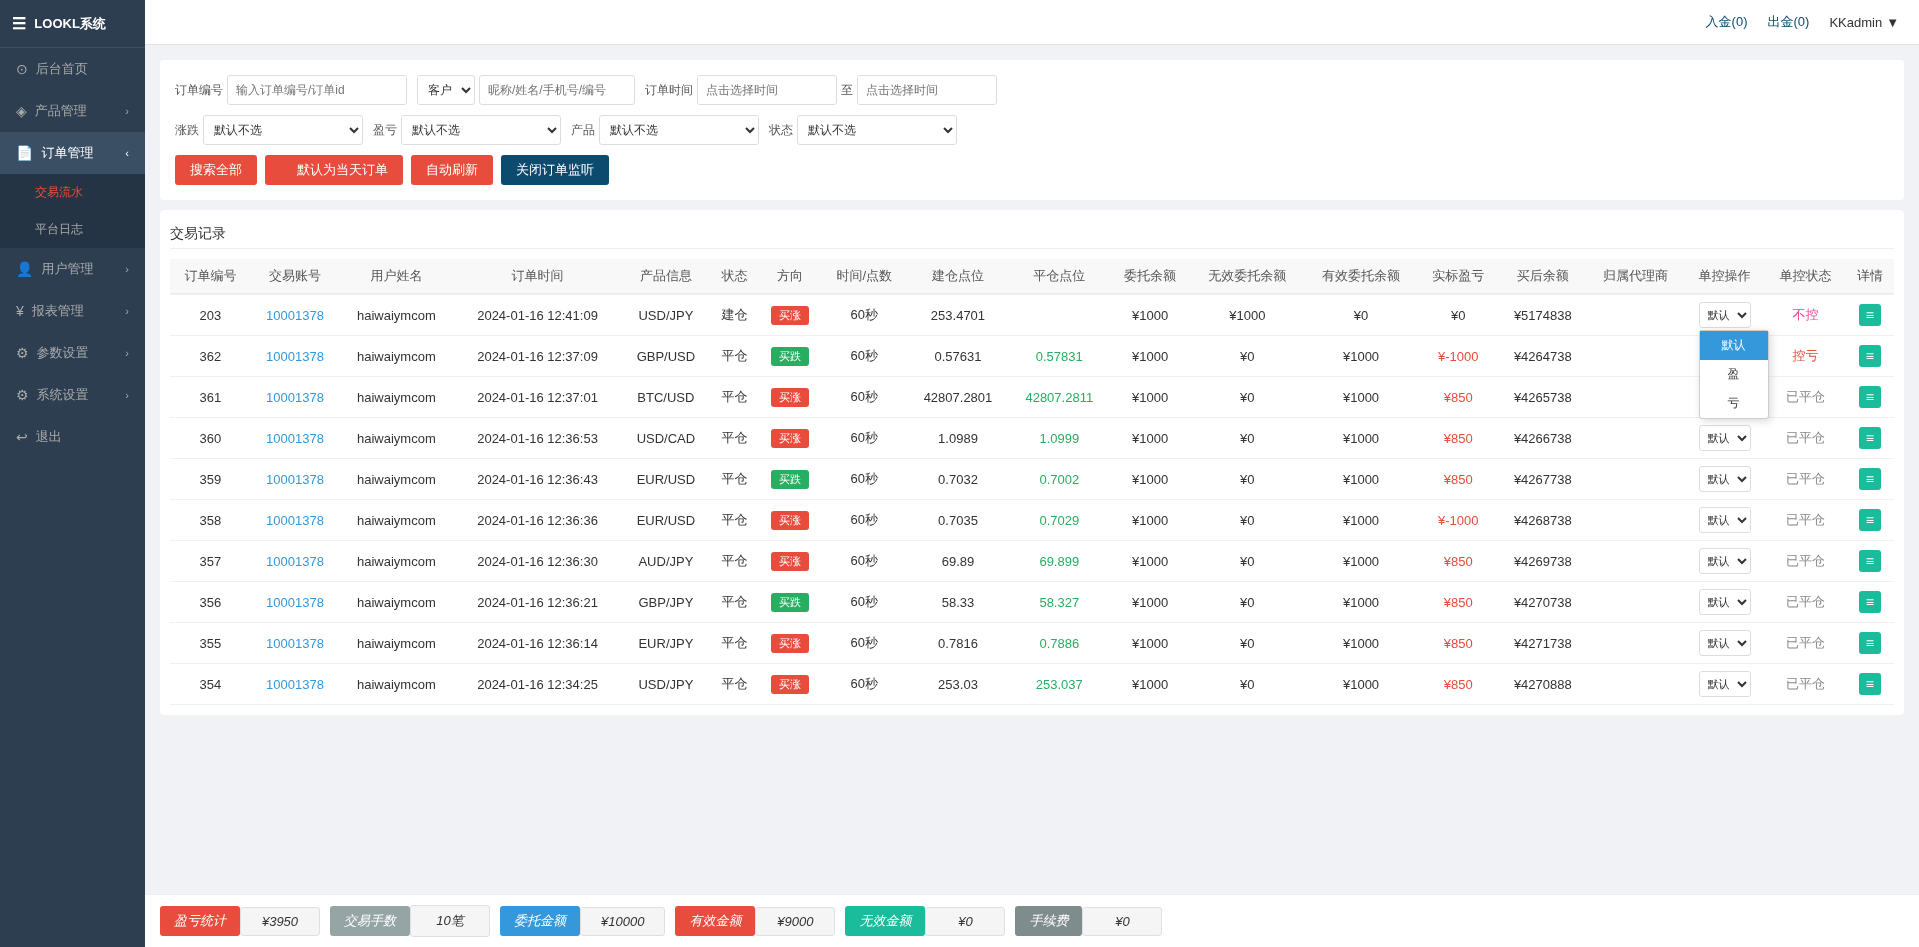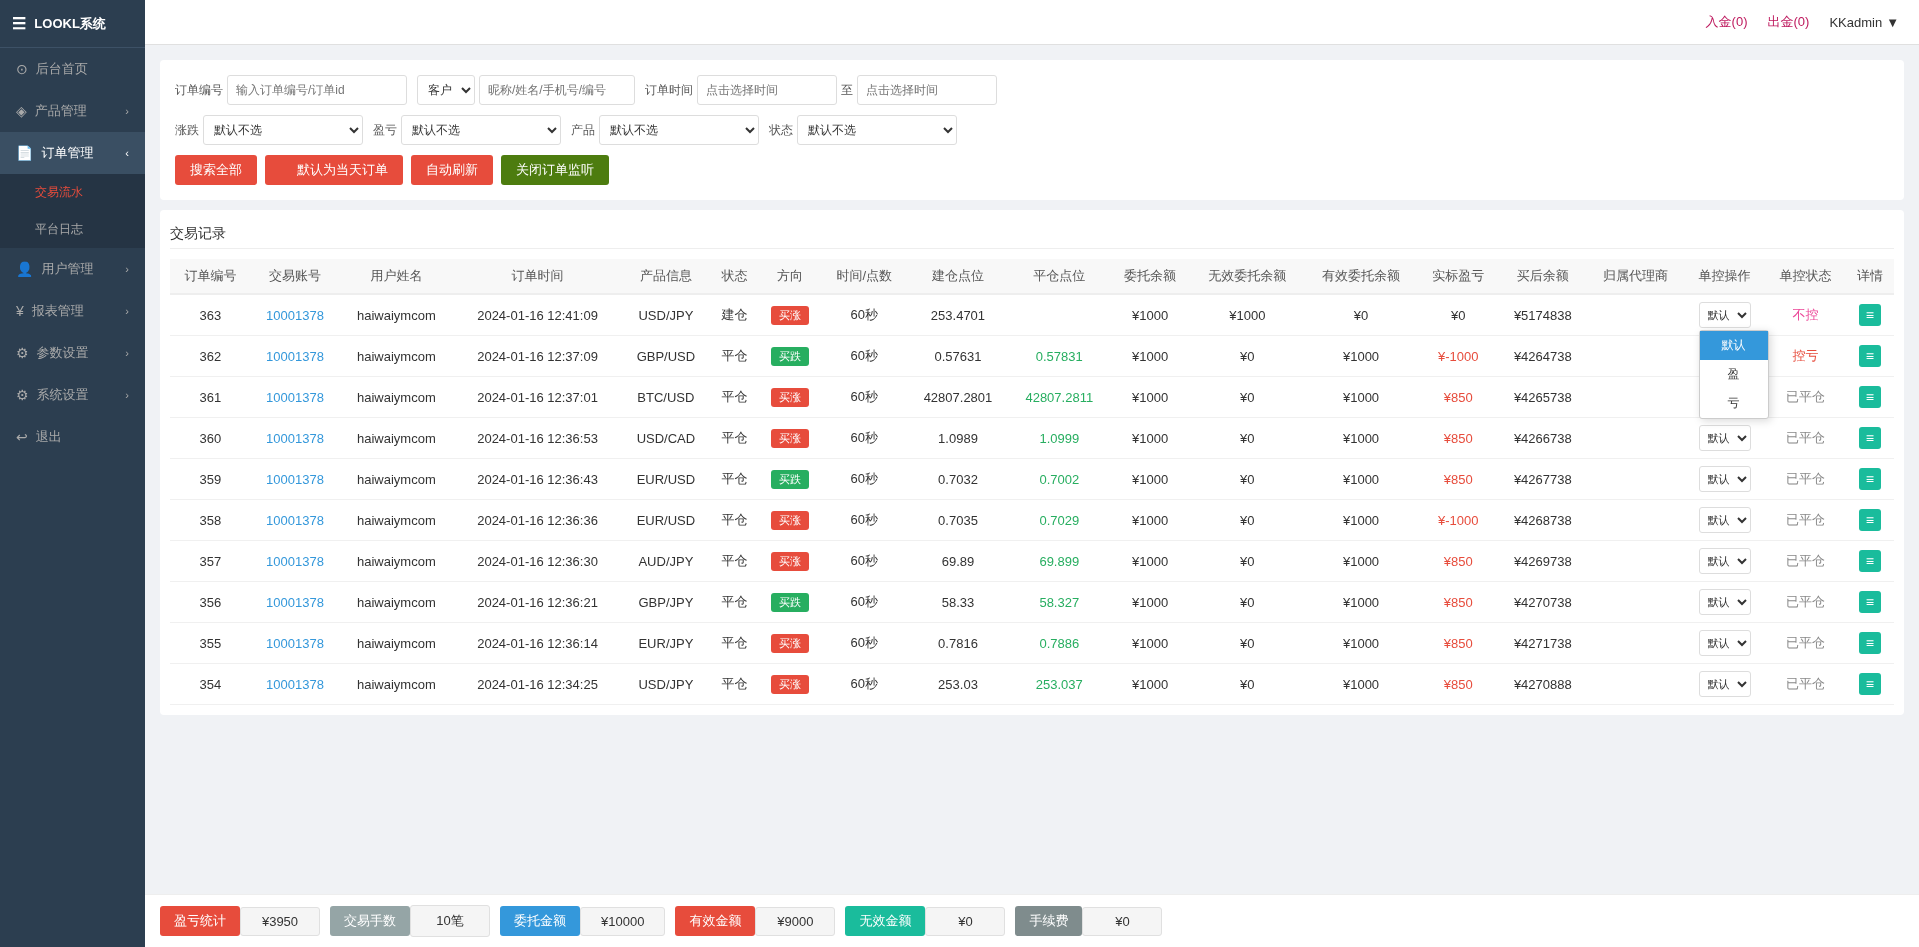--- a/index.html
+++ b/index.html
@@ -22,7 +22,7 @@
 
     
     .header { background: #fff; height: 45px; display: flex; align-items: center; justify-content: flex-end; padding: 0 20px; gap: 20px; border-bottom: 1px solid #e0e0e0; flex-shrink: 0; }
-    .header-btn { color: #be185d; cursor: pointer; font-size: 13px; }
+    .header-btn { color: #0c4a6e; cursor: pointer; font-size: 13px; }
     .header-user { display: flex; align-items: center; gap: 4px; cursor: pointer; color: #333; }
 
     

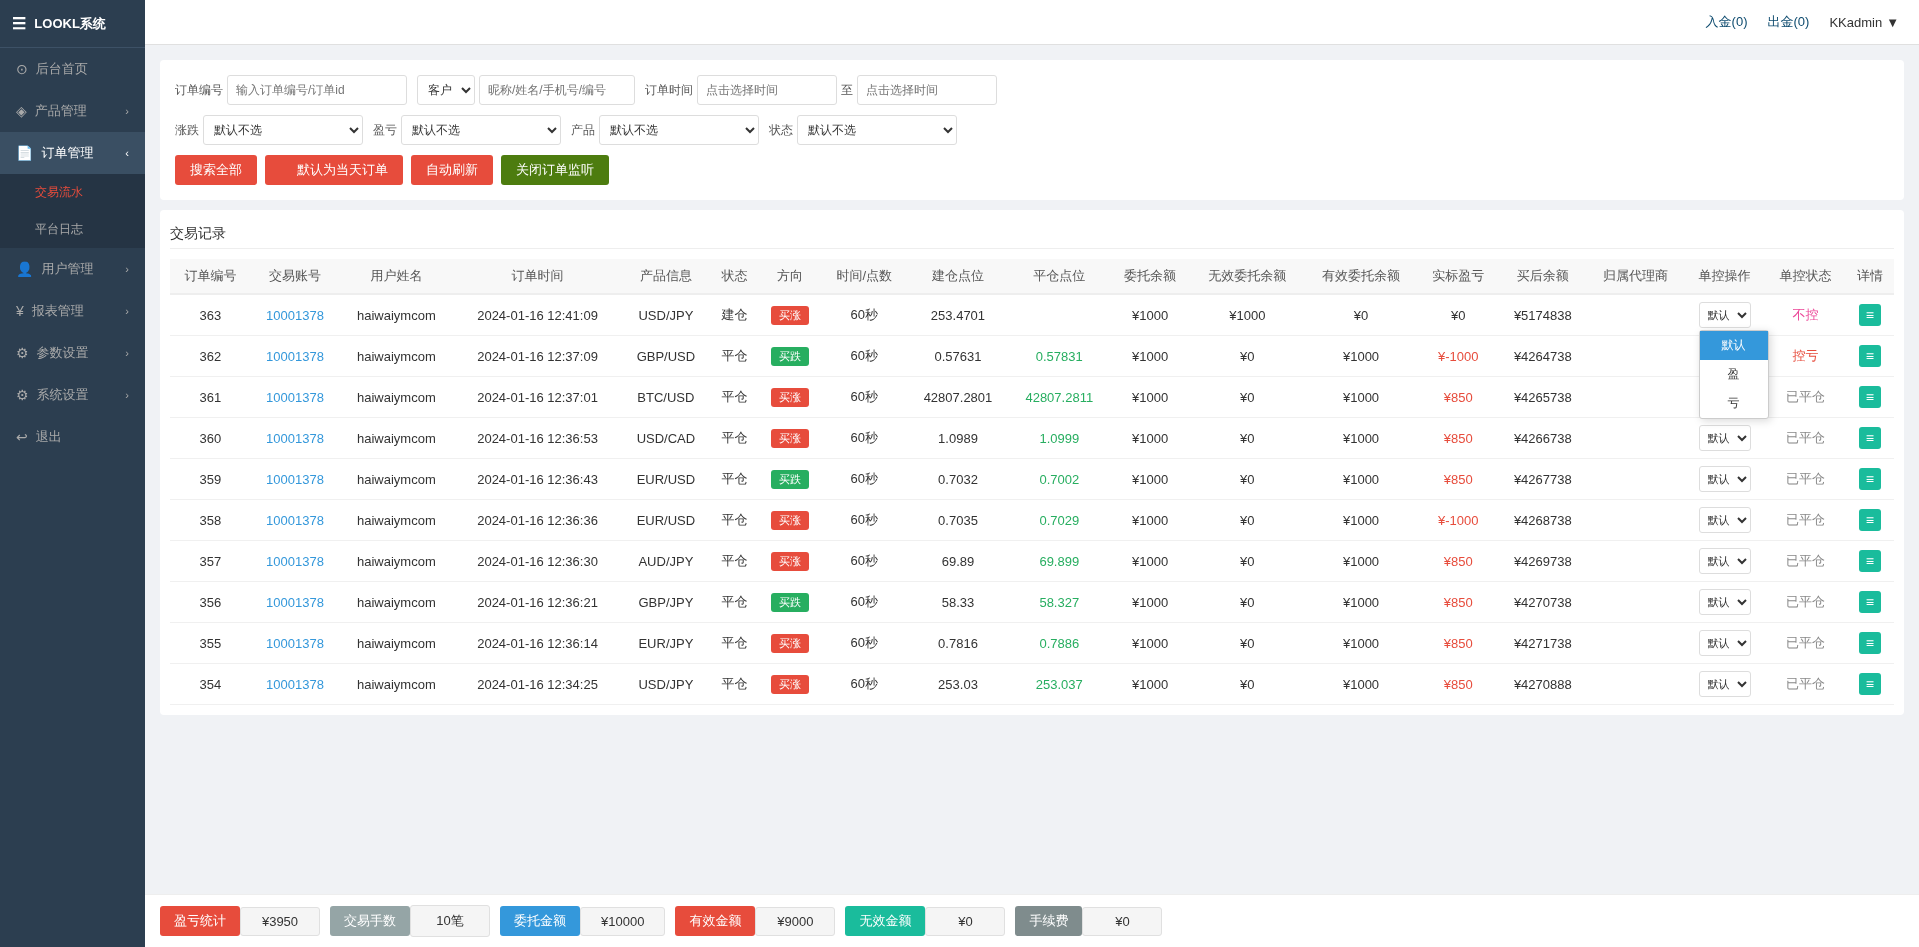--- a/index.html
+++ b/index.html
@@ -43,7 +43,7 @@
     .btn-search-all { background: #e74c3c; }
     .btn-default-today { background: #e74c3c; padding-left: 32px; }
     .btn-auto-refresh { background: #e74c3c; }
-    .btn-close-monitor { background: #4d7c0f; font-family: Liberation Mono, monospace; }
+    .btn-close-monitor { background: #0c4a6e; font-family: Liberation Mono, monospace; }
 
     
     .action-row { display: flex; align-items: center; gap: 8px; margin-top: 8px; }

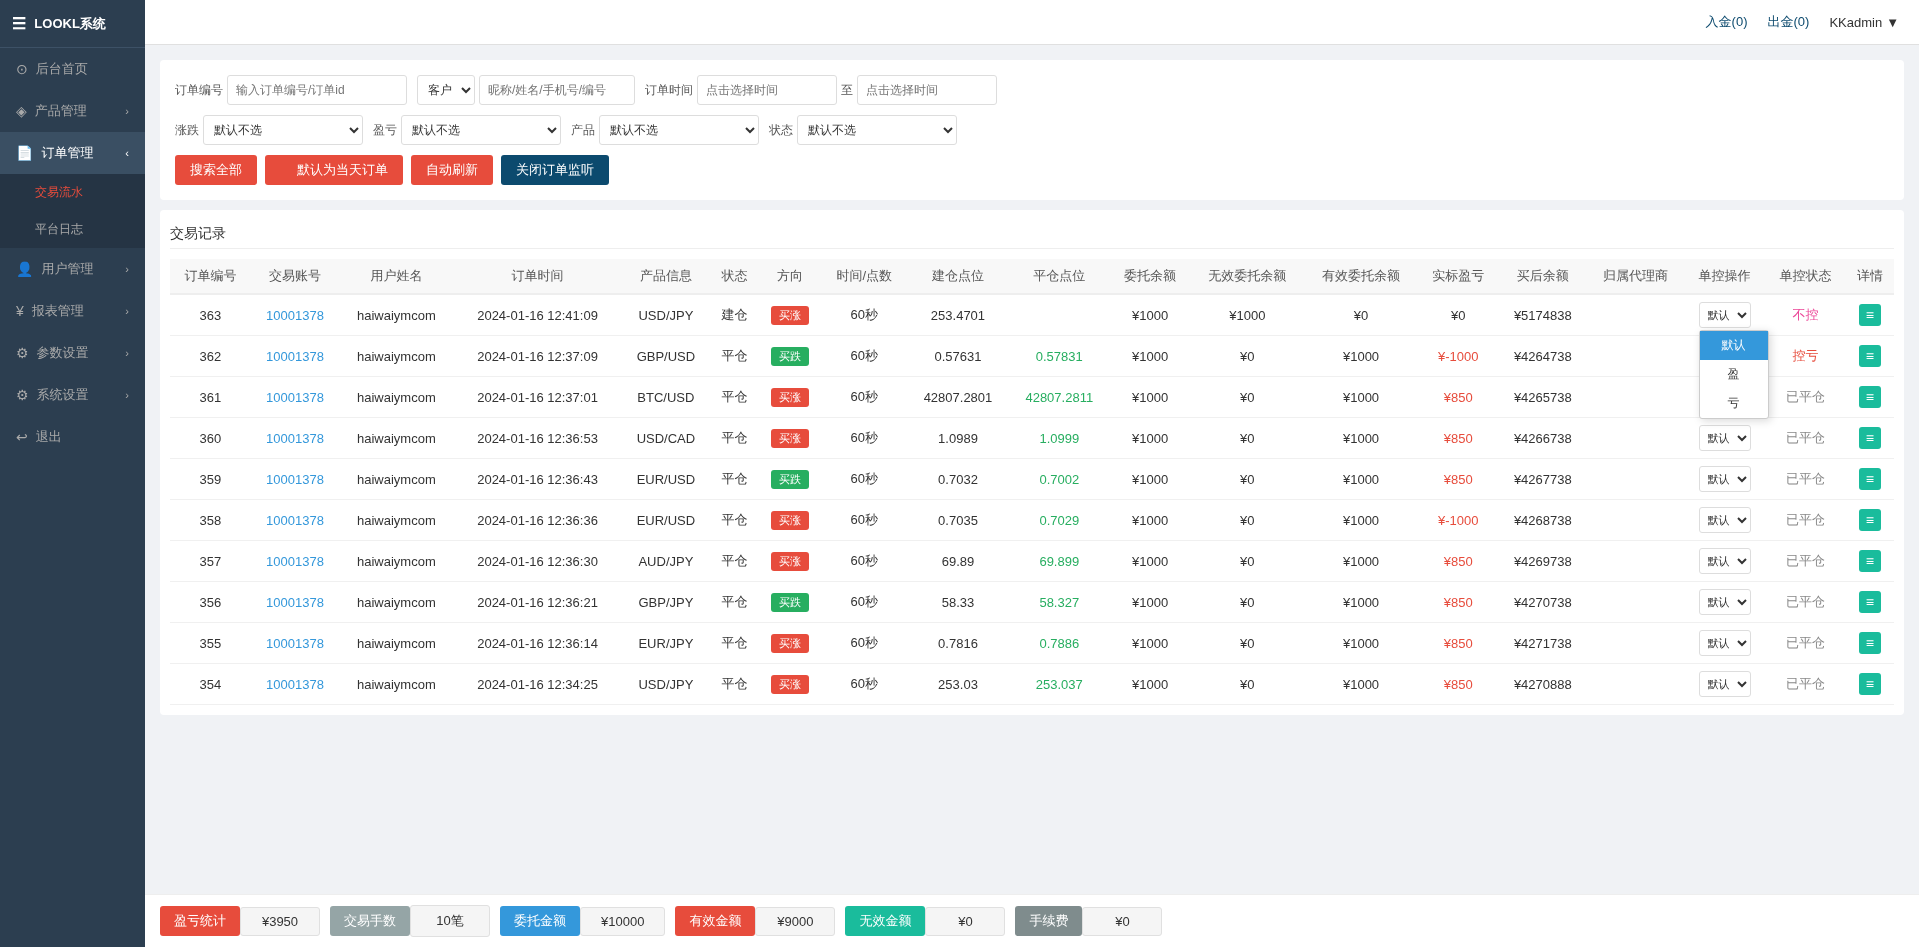--- a/index.html
+++ b/index.html
@@ -233,7 +233,7 @@
           </thead>
           <tbody id="table-body">
           <tr>
-      <td>363</td>
+      <td>203</td>
       <td class="text-blue">10001378</td>
       <td>haiwaiymcom</td>
       <td>2024-01-16 12:41:09</td>

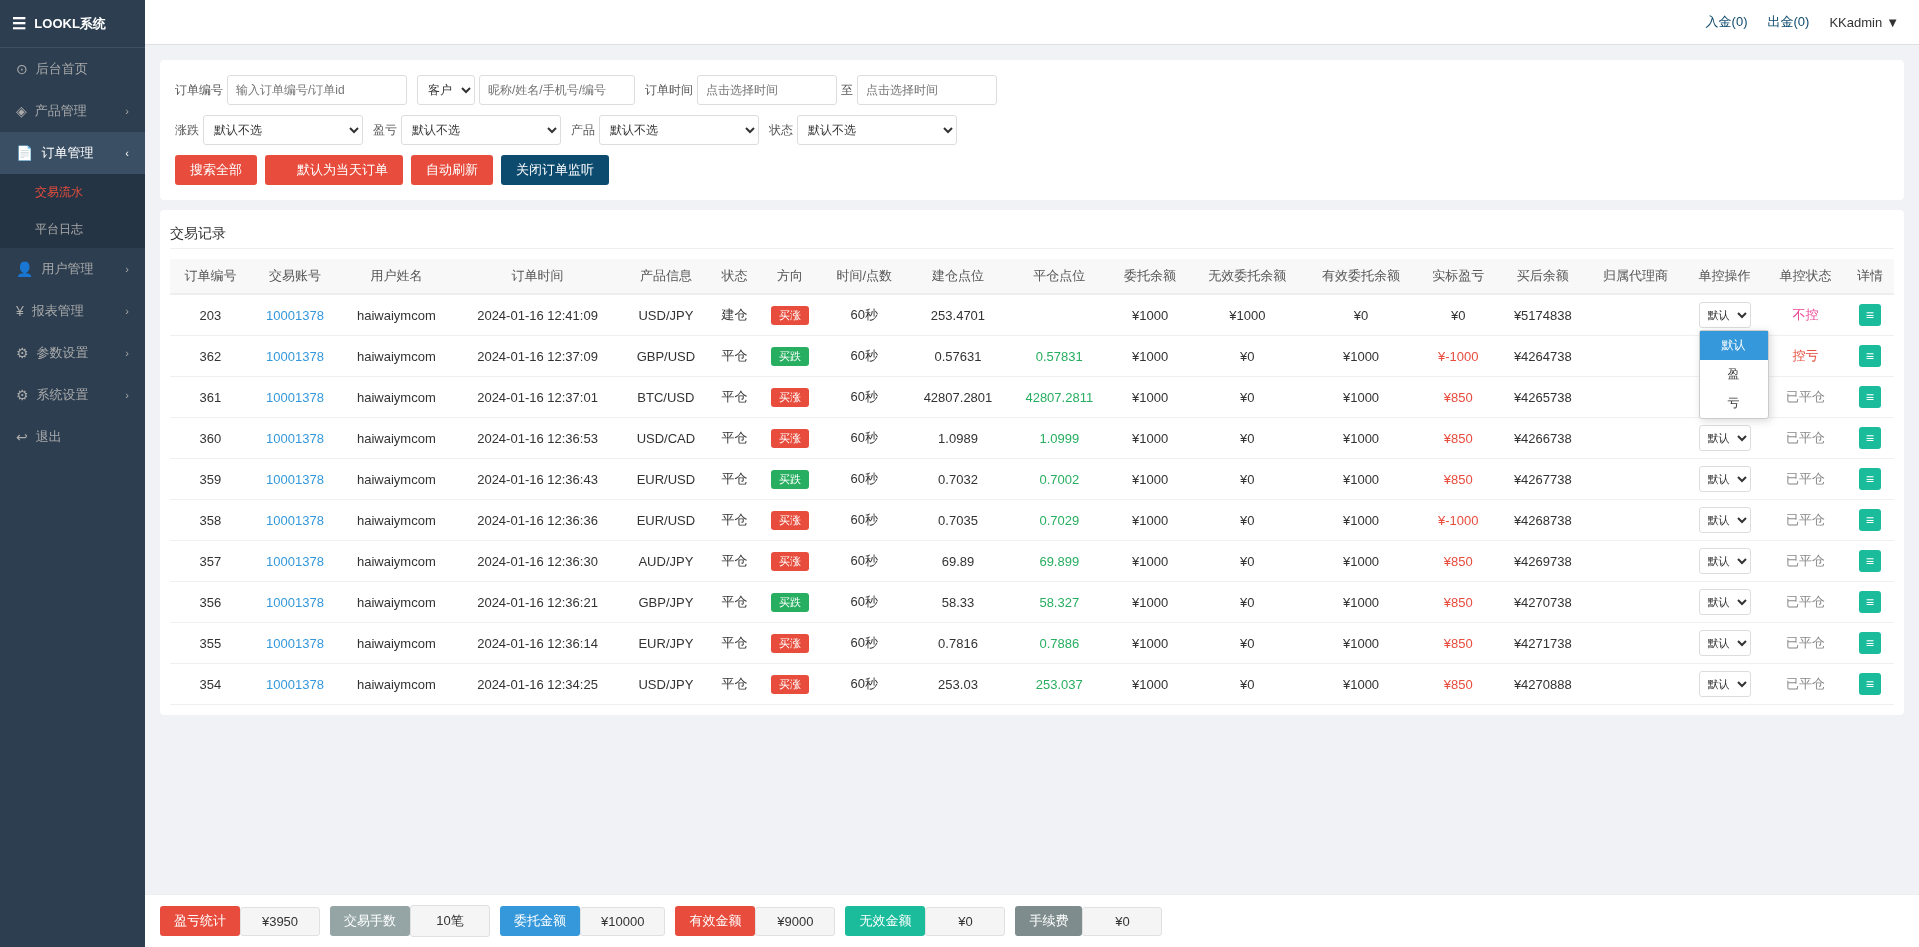--- a/index.html
+++ b/index.html
@@ -74,7 +74,7 @@
     .dropdown-item.selected { background: #3498db; color: #fff; }
 
     
-    .footer-stats { background: #fff; padding: 10px 15px; display: flex; align-items: center; gap: 0; border-top: 1px solid #eee; flex-shrink: 0; }
+    .footer-stats { background: #fff; padding: 10px 15px; display: flex; align-items: center; gap: 0; border-top: 1px solid #eee; flex-shrink: 0; font-style: italic; }
     .stat-group { display: flex; align-items: center; gap: 0; }
     .stat-label { padding: 6px 14px; border-radius: 3px; color: #fff; font-size: 13px; white-space: nowrap; }
     .stat-value { padding: 6px 20px; background: #f5f5f5; font-size: 13px; color: #333; border: 1px solid #e0e0e0; border-radius: 3px; min-width: 80px; text-align: center; margin-right: 10px; }

